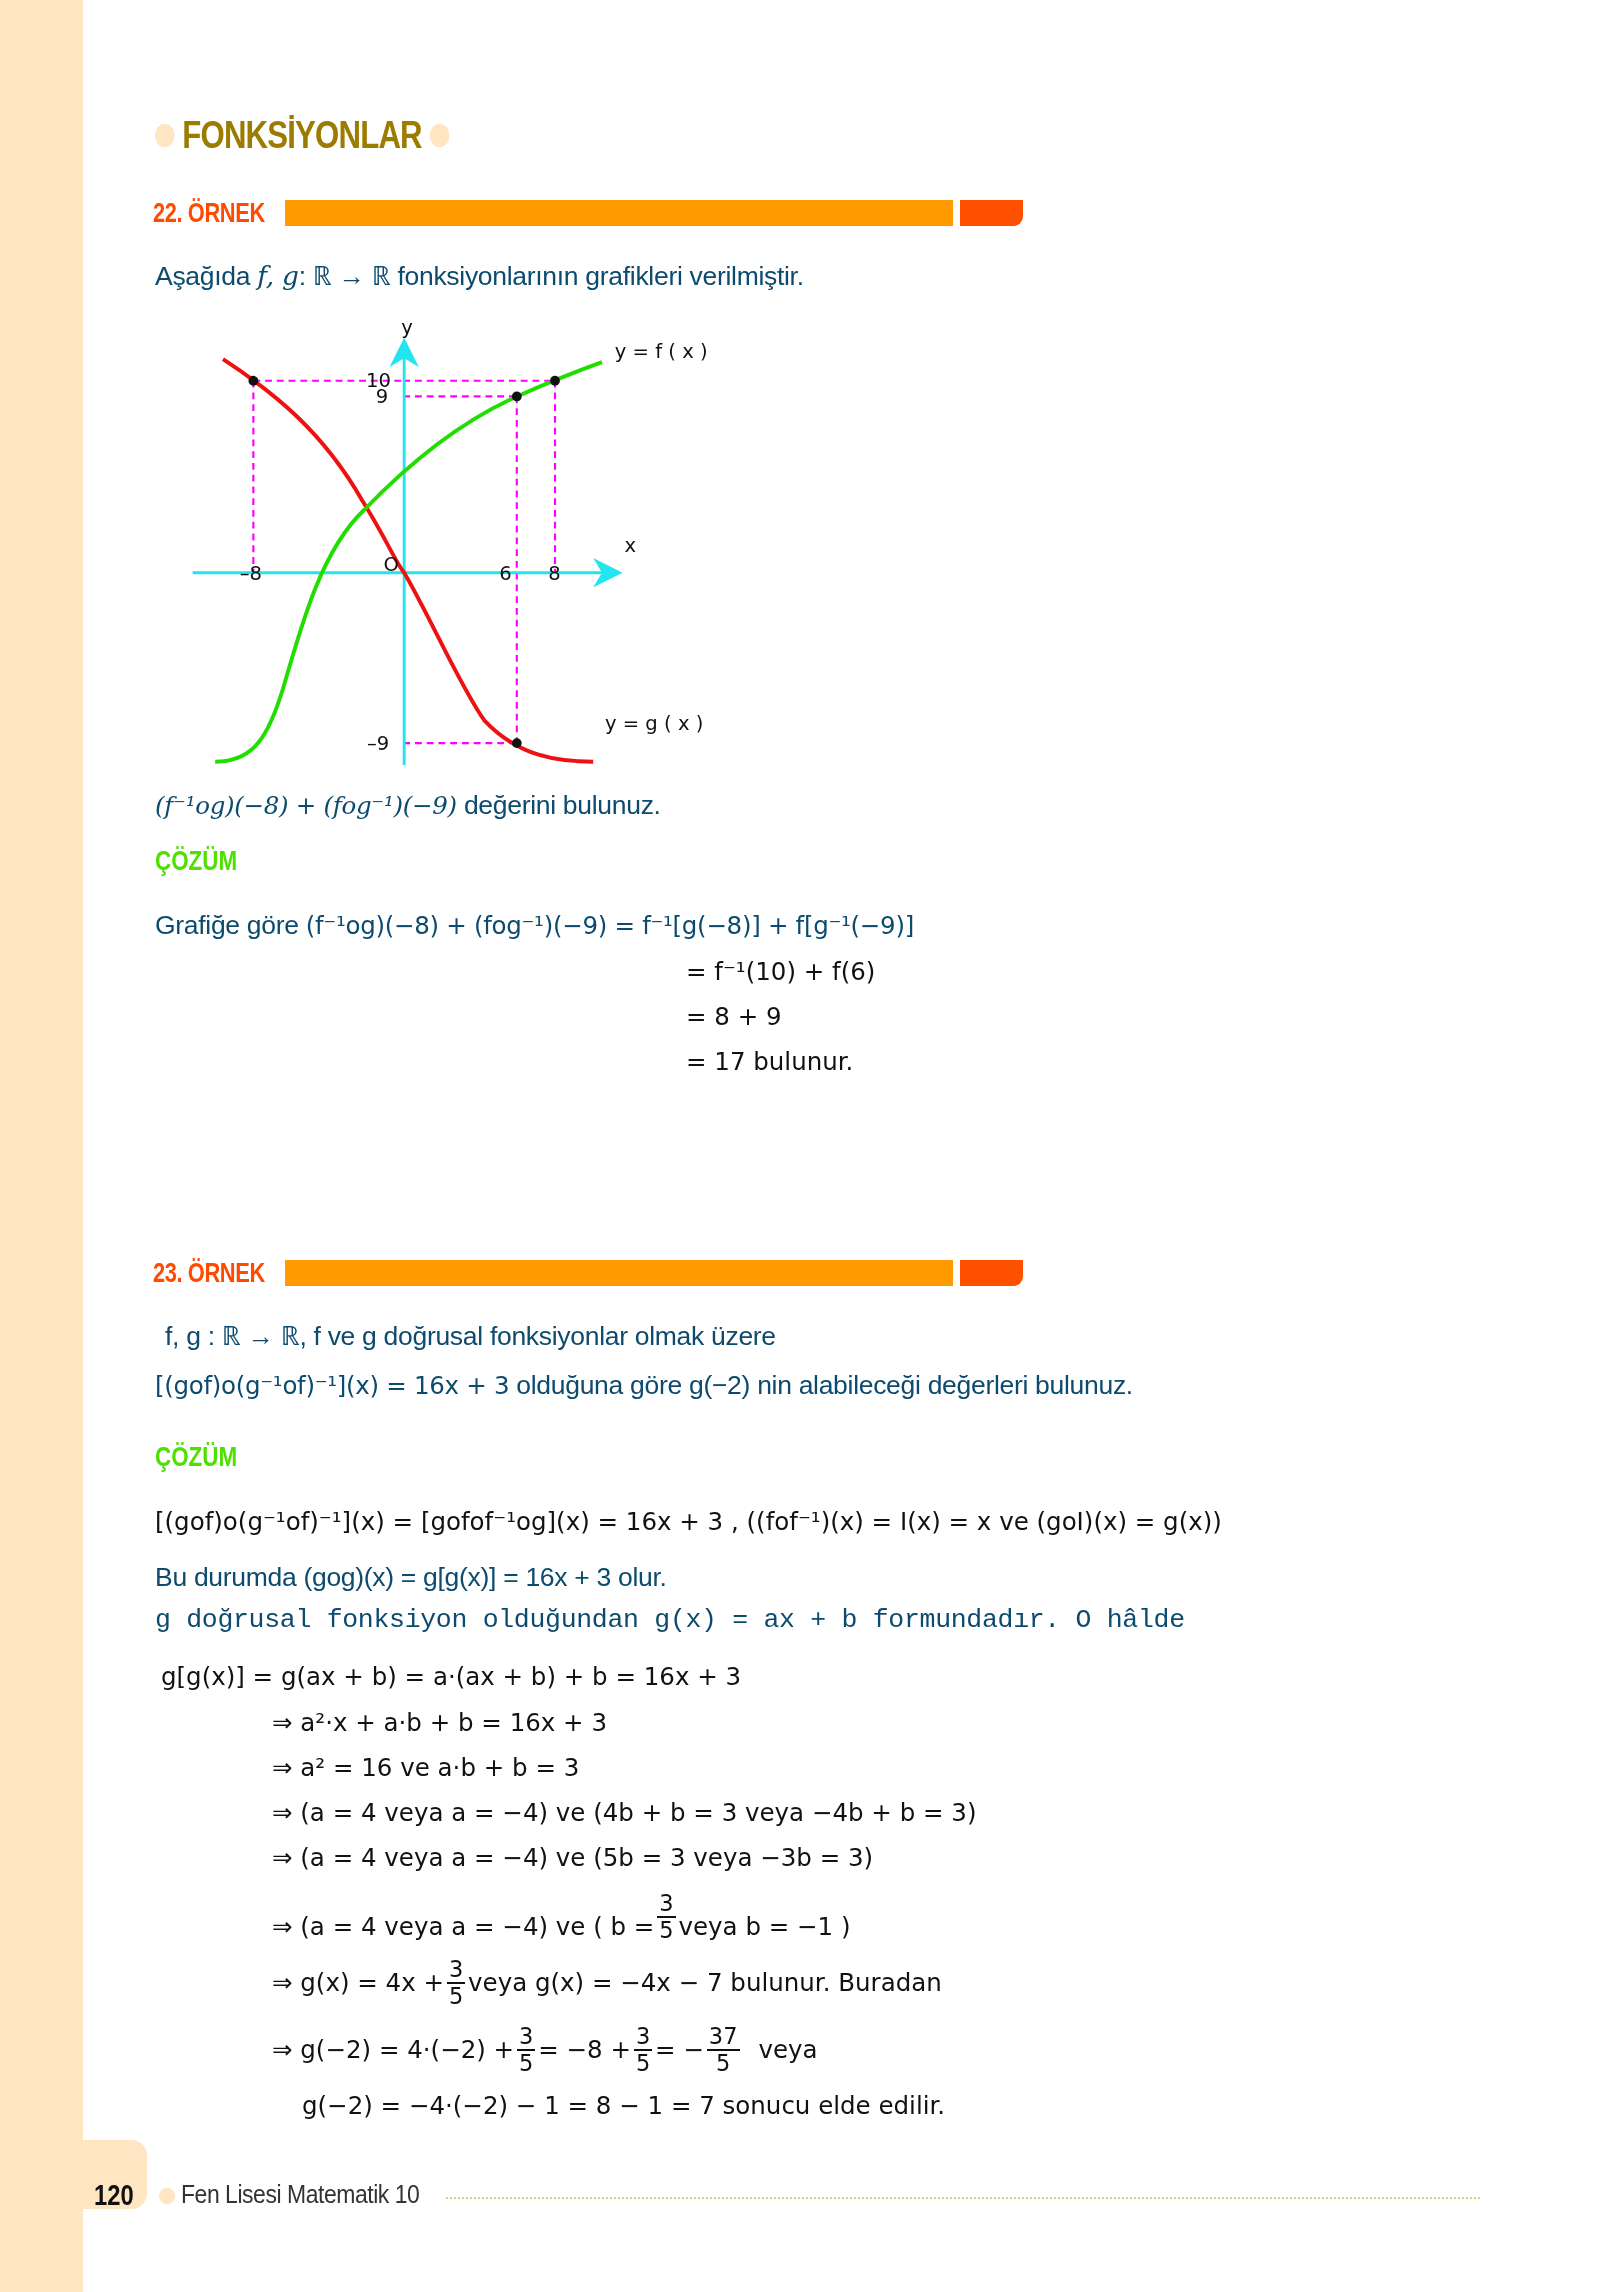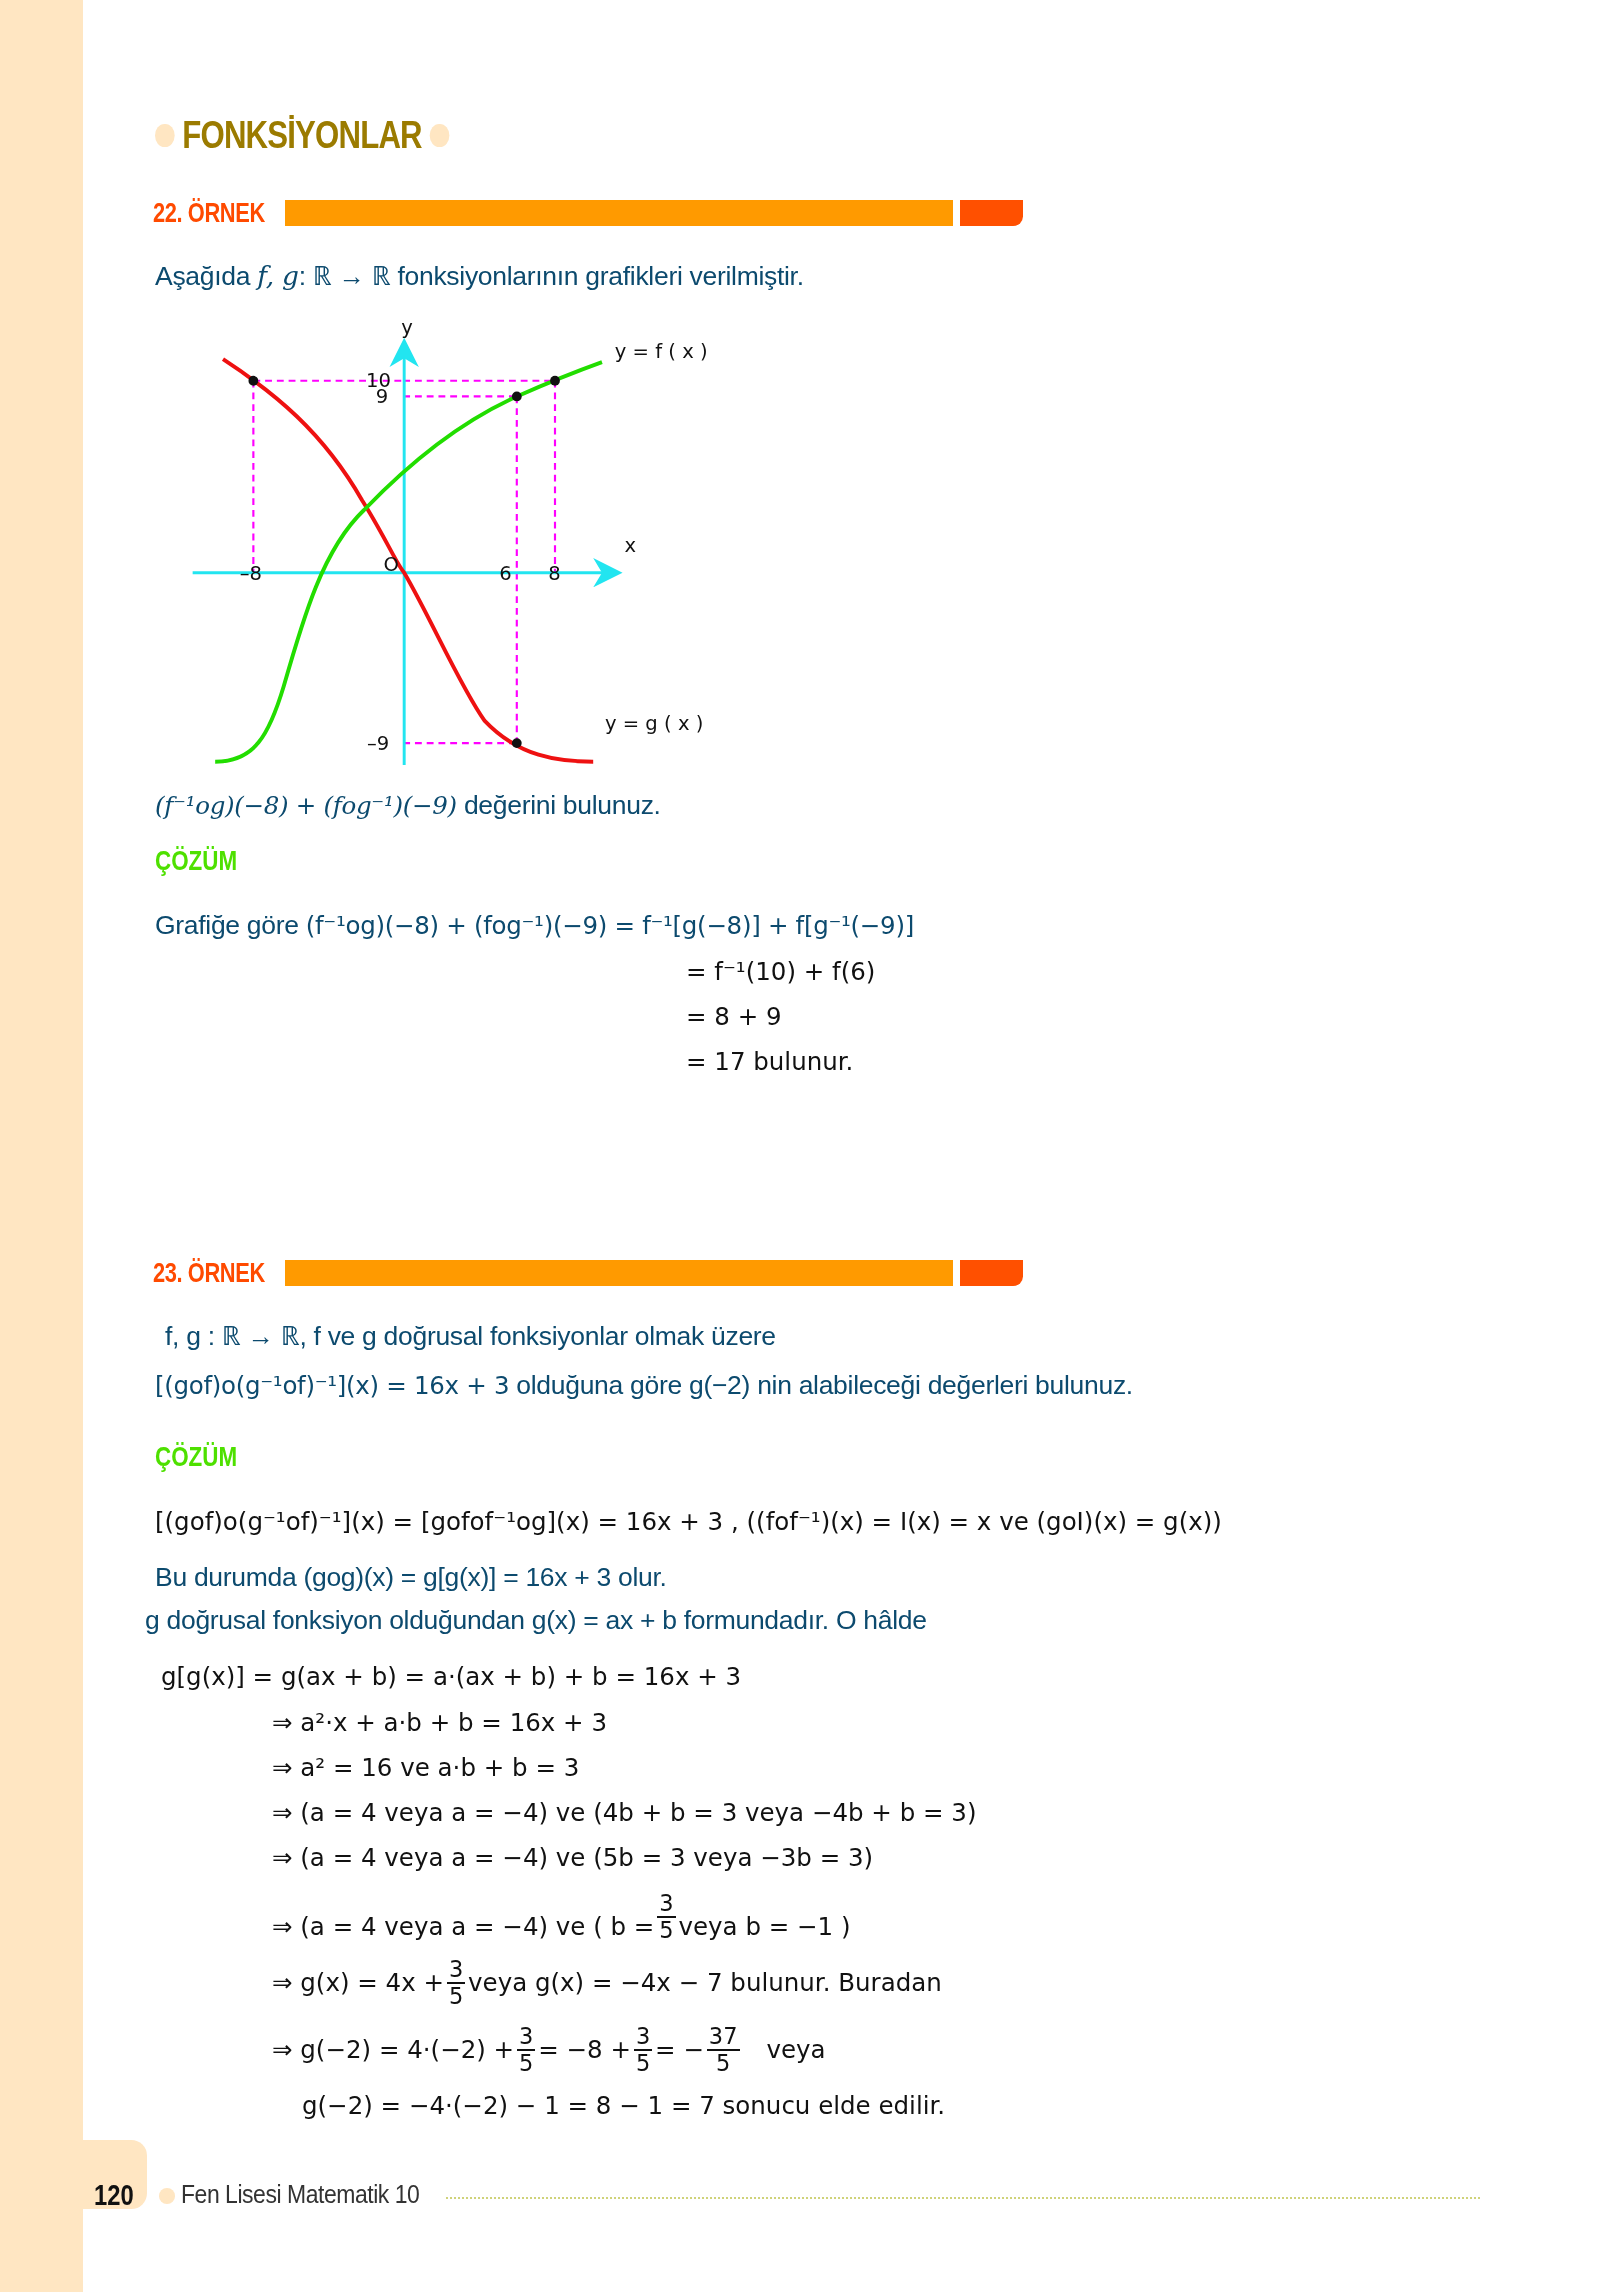--- a/index.html
+++ b/index.html
@@ -132,7 +132,7 @@
 
 <div class="abs math" style="left:155px; top:1507px;">[(gof)o(g⁻¹of)⁻¹](x) = [gofof⁻¹og](x) = 16x + 3 , ((fof⁻¹)(x) = I(x) = x ve (goI)(x) = g(x))</div>
 <div class="abs txt-line" style="left:155px; top:1562px;">Bu durumda  (gog)(x) = g[g(x)] = 16x + 3  olur.</div>
-<div class="abs txt-line" style="left:145px; top:1605px;">g doğrusal fonksiyon olduğundan  g(x) = ax + b  formundadır. O hâlde</div>
+<div class="abs txt-line" style="left:155px; top:1605px;font-family:Liberation Mono, monospace;">g doğrusal fonksiyon olduğundan  g(x) = ax + b  formundadır. O hâlde</div>
 <div class="abs math" style="left:161px; top:1662px;">g[g(x)] = g(ax + b) = a·(ax + b) + b = 16x + 3</div>
 <div class="abs math" style="left:272px; top:1708px;">⇒ a²·x + a·b + b = 16x + 3</div>
 <div class="abs math" style="left:272px; top:1753px;">⇒ a² = 16  ve  a·b + b = 3</div>

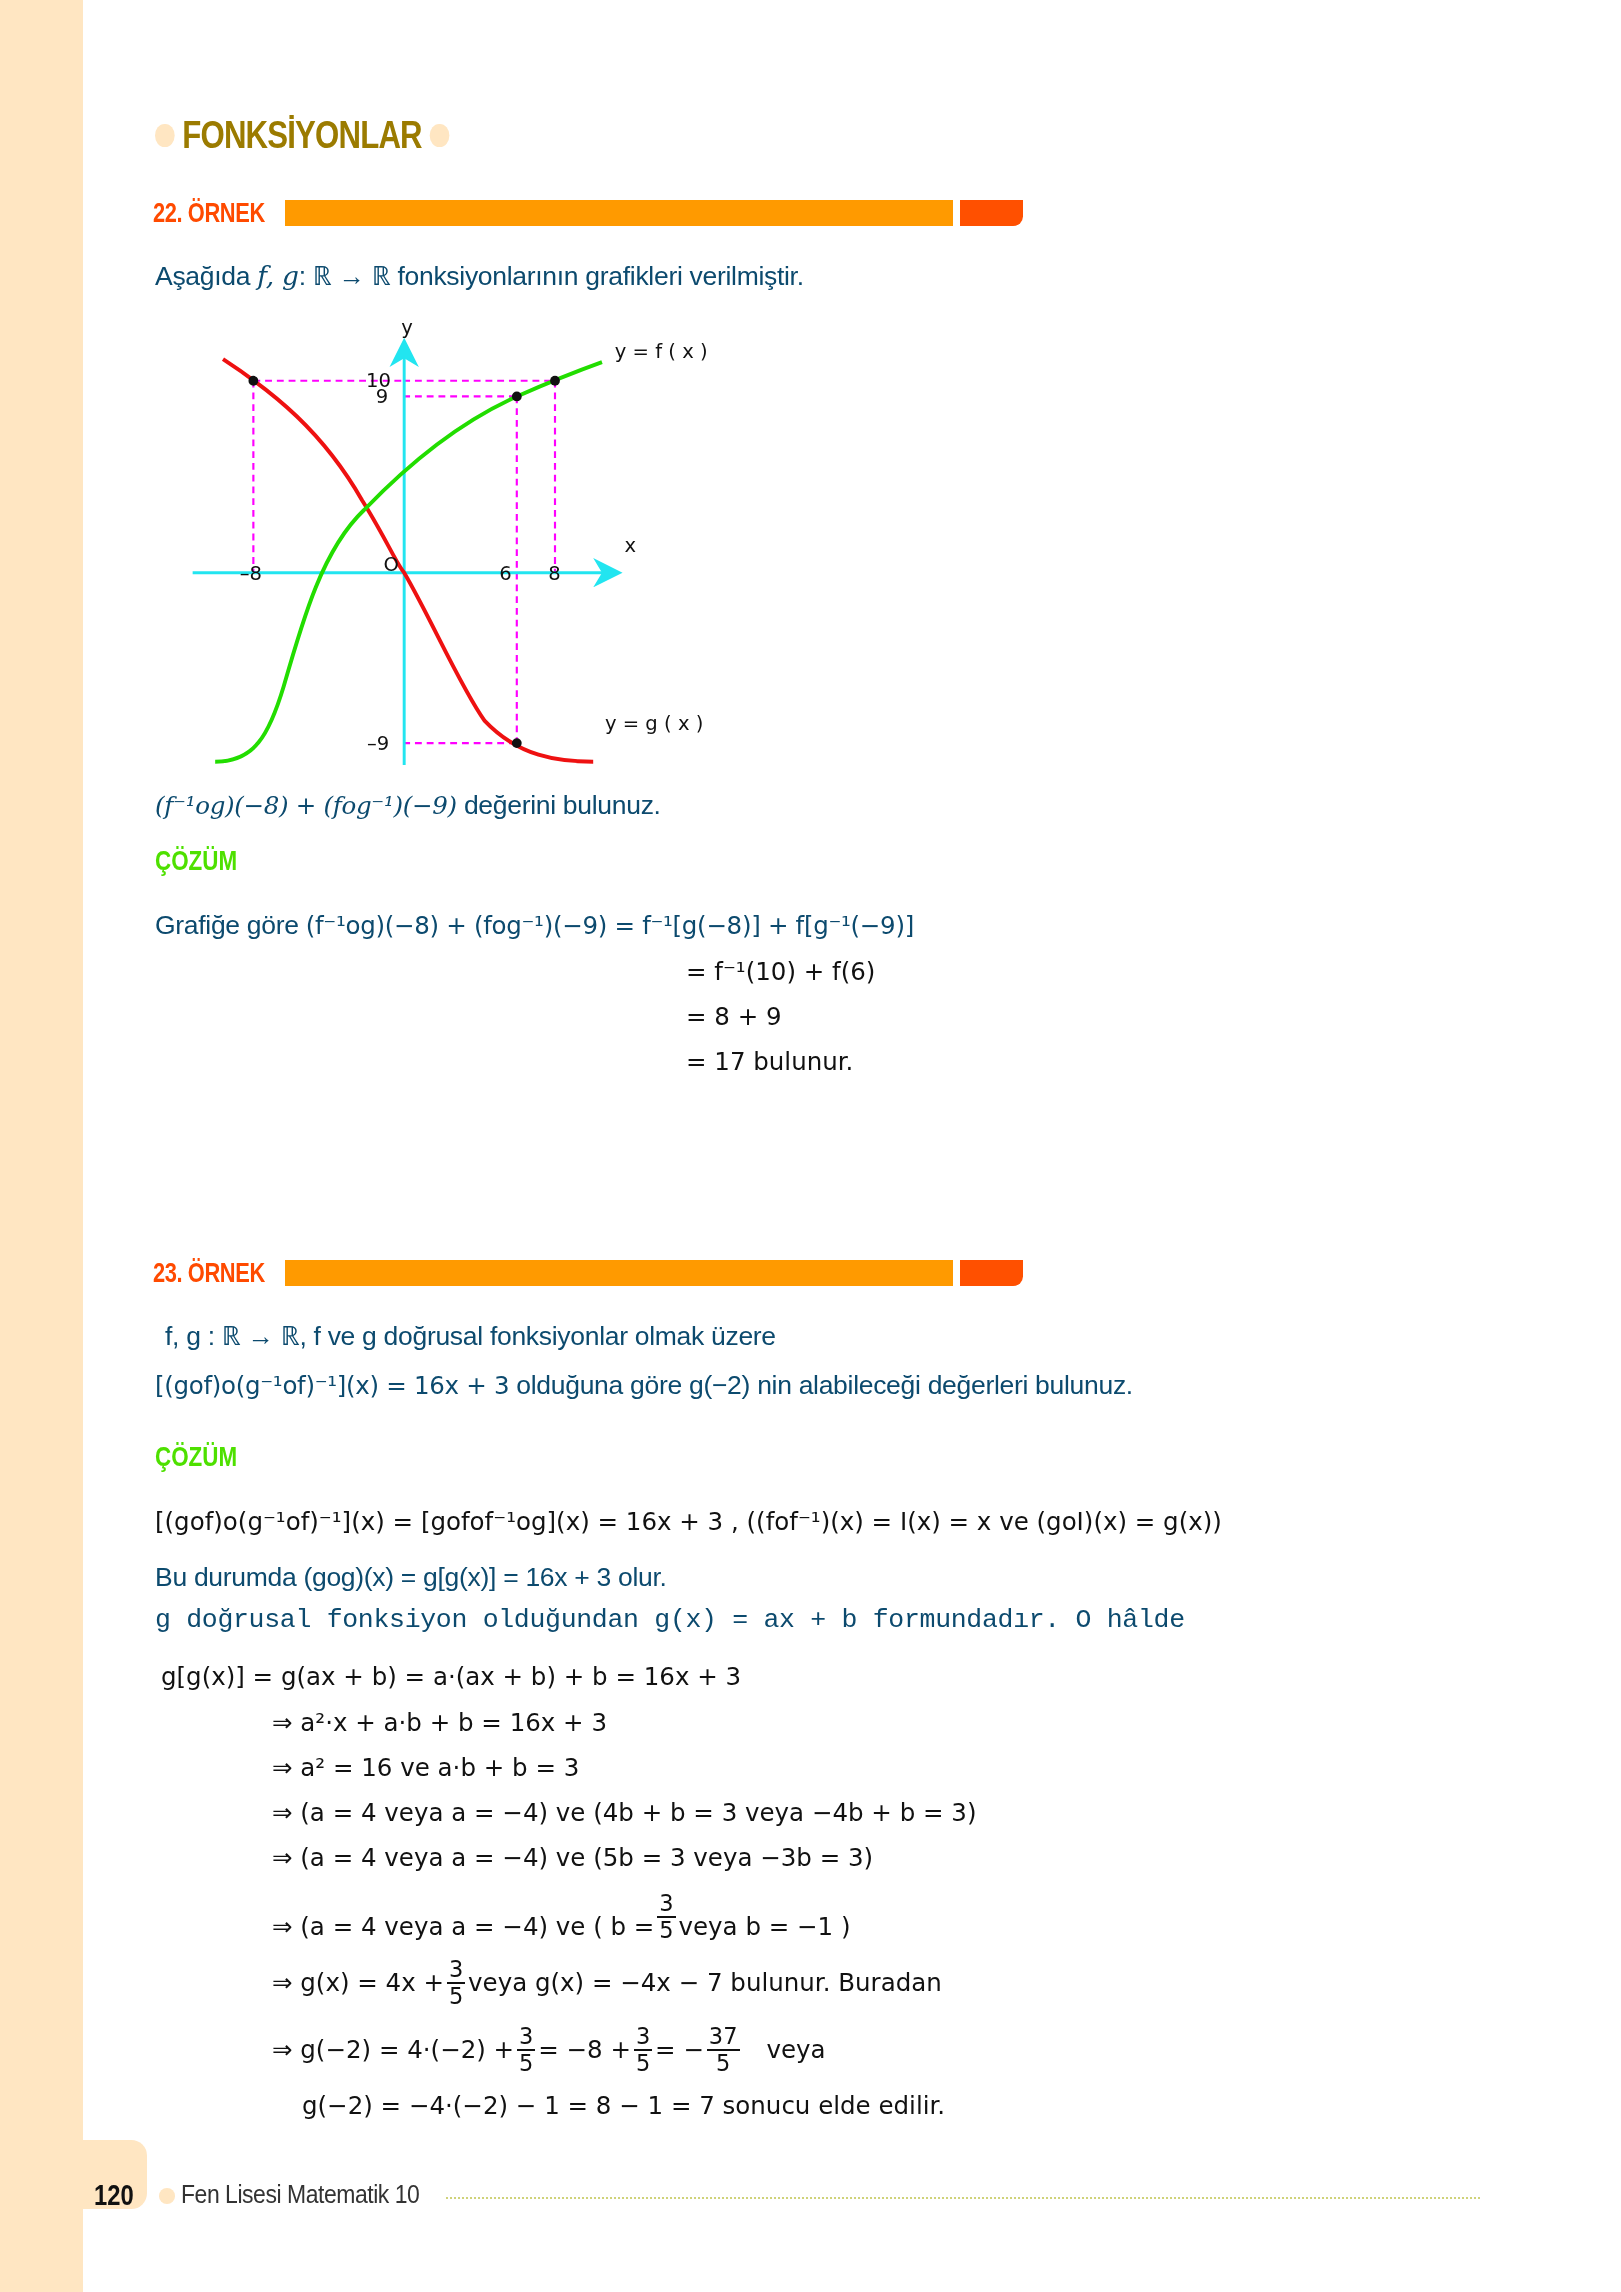--- a/index.html
+++ b/index.html
@@ -173,7 +173,7 @@
       <span class="num">37</span>
       <span class="den">5</span>
     </span>
-  <span style="margin-left:24px;">veya</span>
+  <span style="margin-left:16px;">veya</span>
 </div>
 
 <div class="abs math" style="left:302px; top:2091px;">g(−2) = −4·(−2) − 1 = 8 − 1 = 7  sonucu elde edilir.</div>

